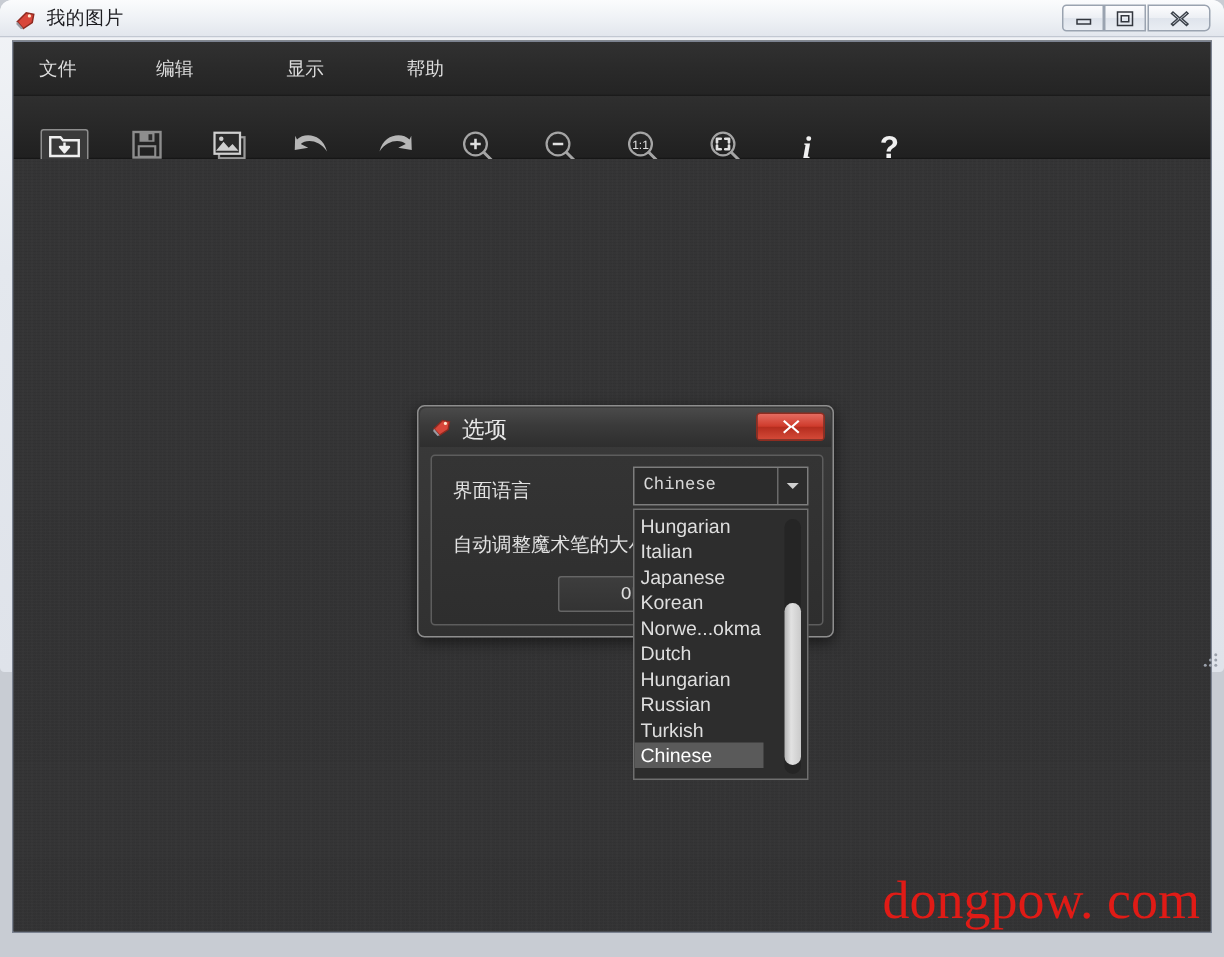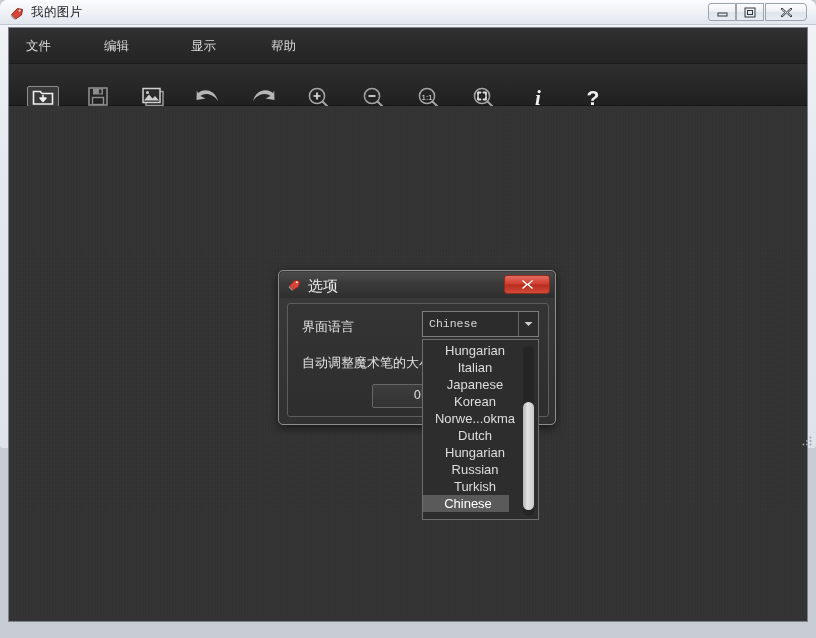--- a/index.html
+++ b/index.html
@@ -252,7 +252,7 @@
     color: #ffffff;
     width: 86px;
   }
-  #lang-list { position: absolute; left: 0; top: 2px; width: 100px; text-align: center; }
+  #lang-list { position: absolute; left: 0; top: 2px; width: 100px; }
   #lang-scrollbar {
     position: absolute;
     right: 4px; top: 6px;

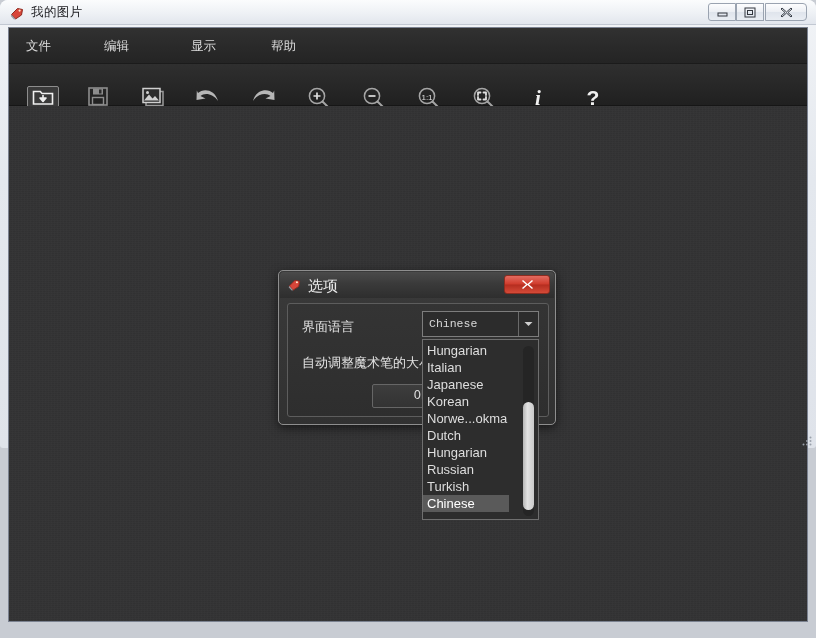--- a/index.html
+++ b/index.html
@@ -418,6 +418,7 @@
 
     <div id="canvas-area">
       <div id="canvas-noise"></div>
+      <div id="watermark">dongpow. com</div>
     </div>
 
     <div id="options-dialog">

